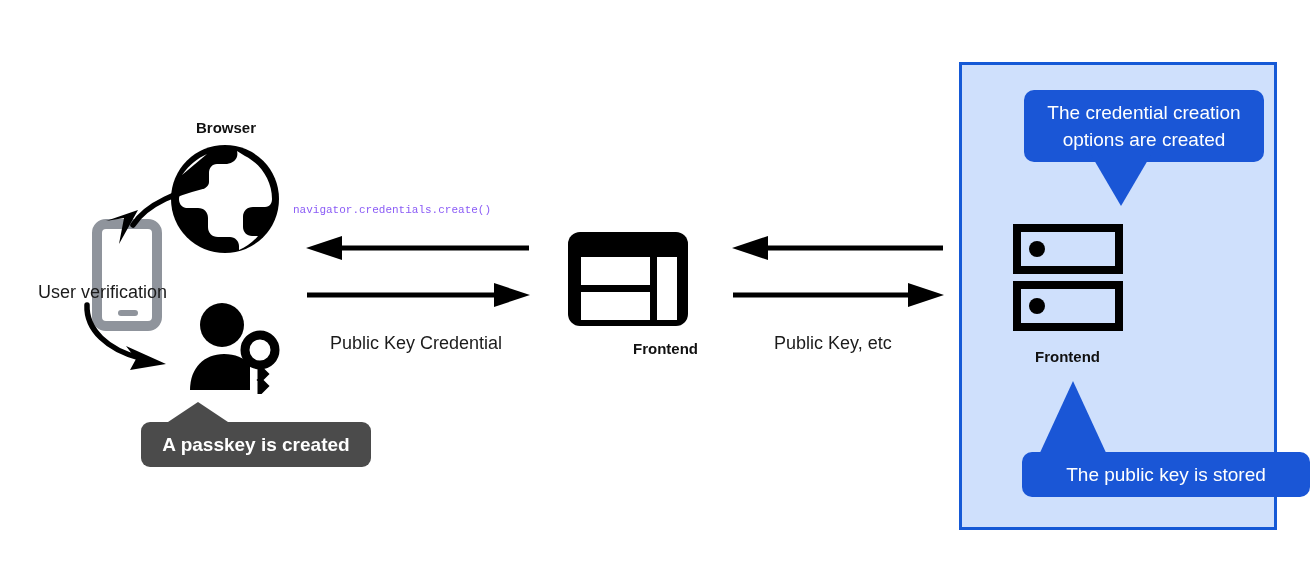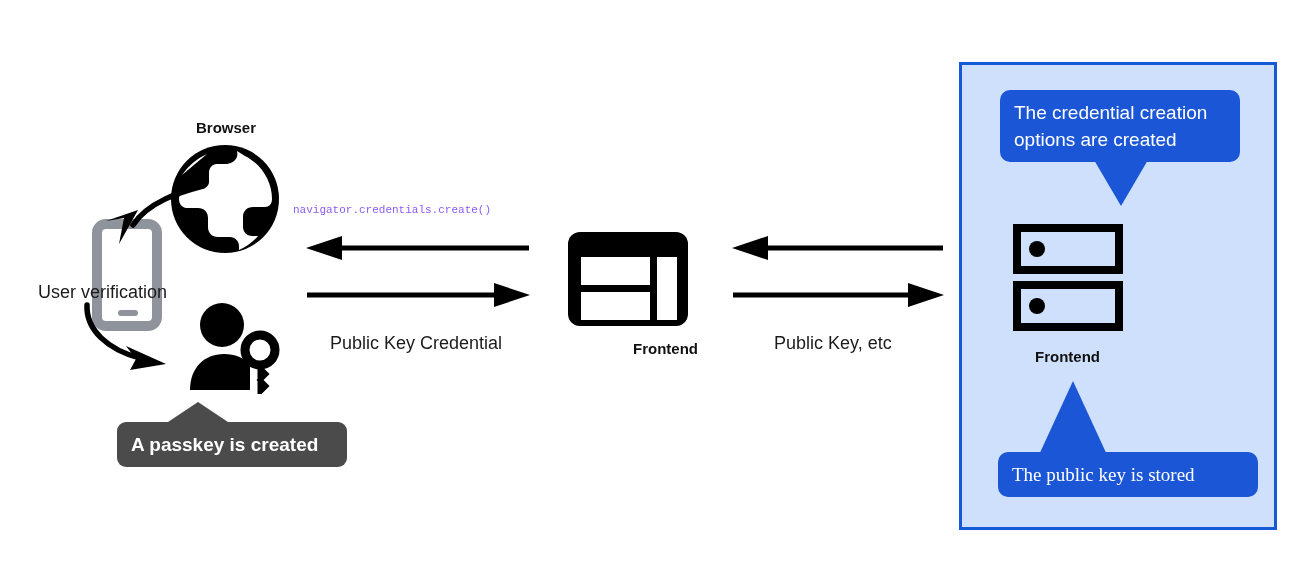--- a/index.html
+++ b/index.html
@@ -65,11 +65,12 @@
     position: absolute;
     box-sizing: border-box;
     border-radius: 10px;
-    text-align: left;
+    text-align: center;
     color: #ffffff;
     font-size: 19px;
     line-height: 27px;
     padding: 9px 14px;
+    margin-left: 24px;
   }
   .callout-blue { background: #1a56d6; }
   .callout-gray { background: #4b4b4b; border-radius: 9px; font-weight: bold; }

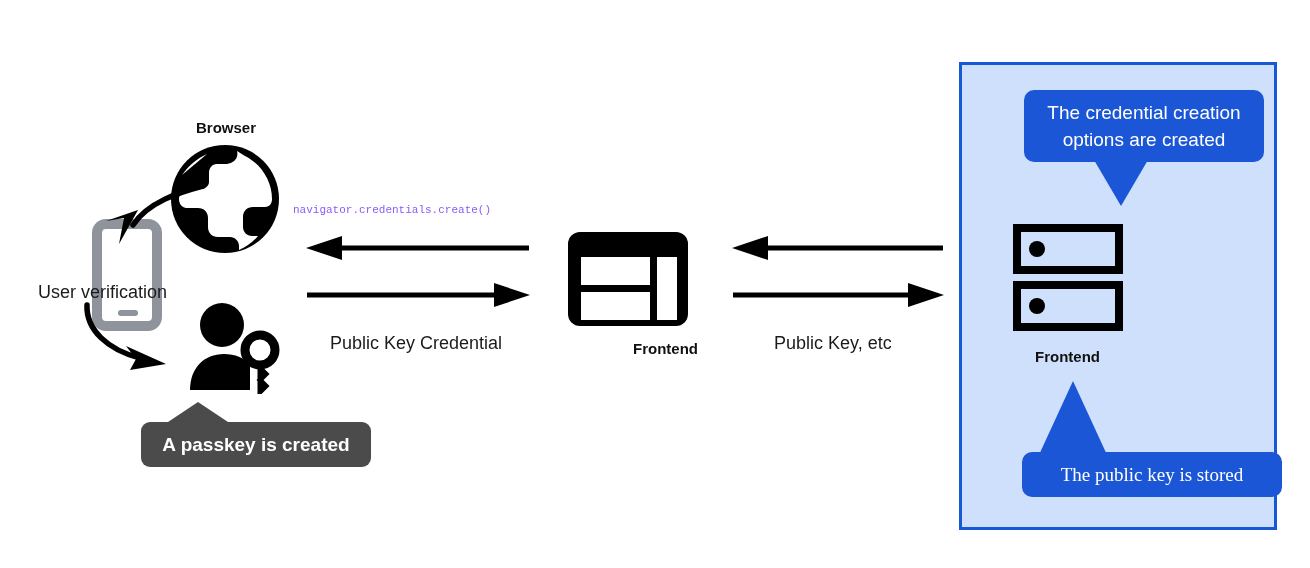--- a/index.html
+++ b/index.html
@@ -196,7 +196,7 @@
   <svg class="ptr" style="left:1038px; top:381px;" width="70" height="76" viewBox="0 0 70 76">
     <polygon points="35,0 70,76 0,76" fill="#1a56d6"></polygon>
   </svg>
-  <div class="callout callout-blue" style="left:998px; top:452px; width:260px;font-family:Liberation Serif, serif;">The public key is stored</div>
+  <div class="callout callout-blue" style="left:998px; top:452px; width:288px;">The public key is stored</div>
 
 </div>
 

